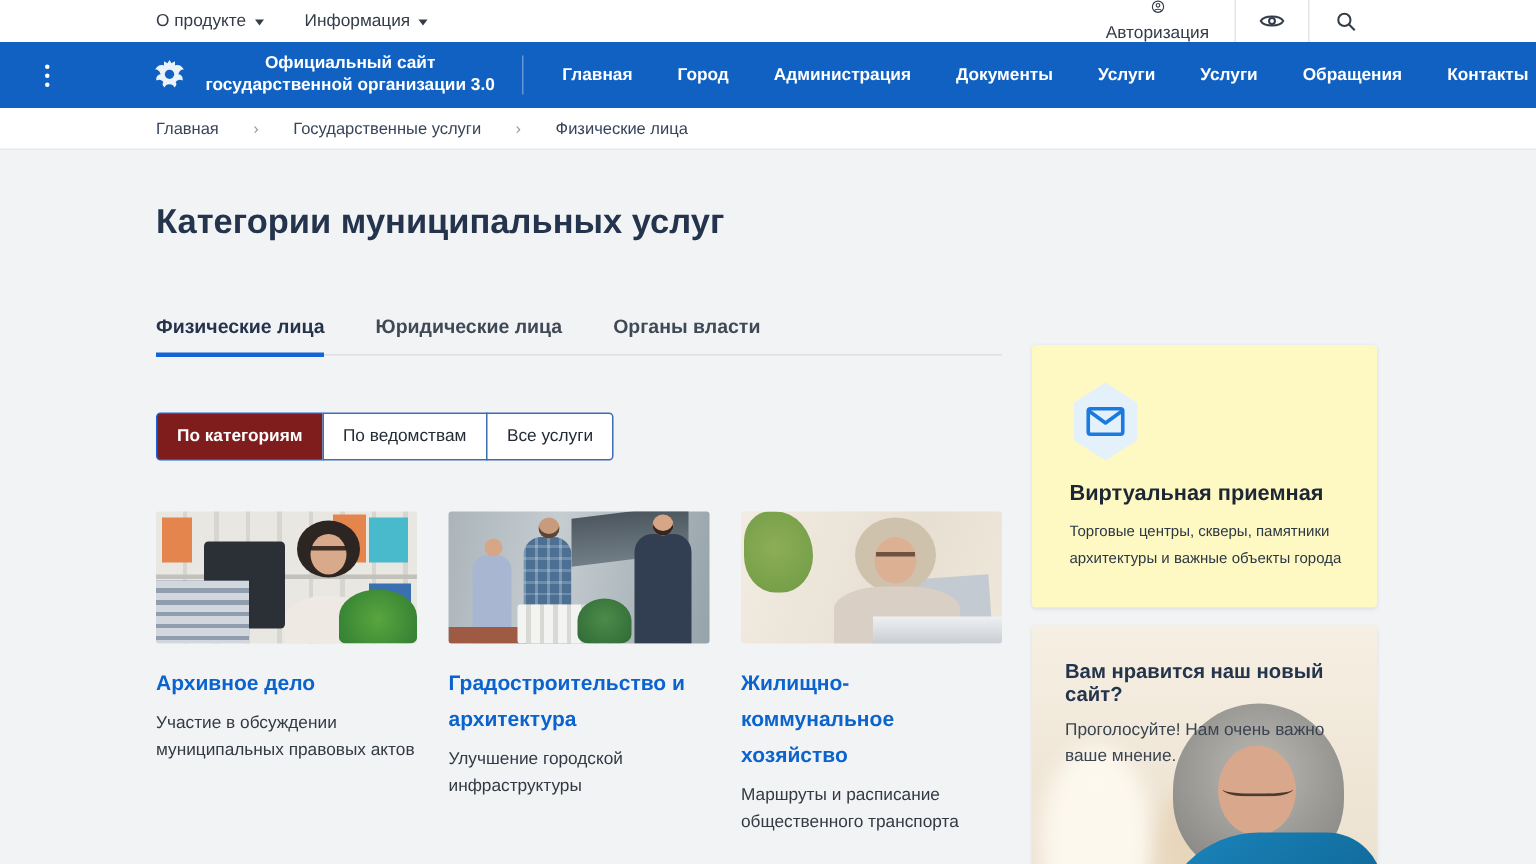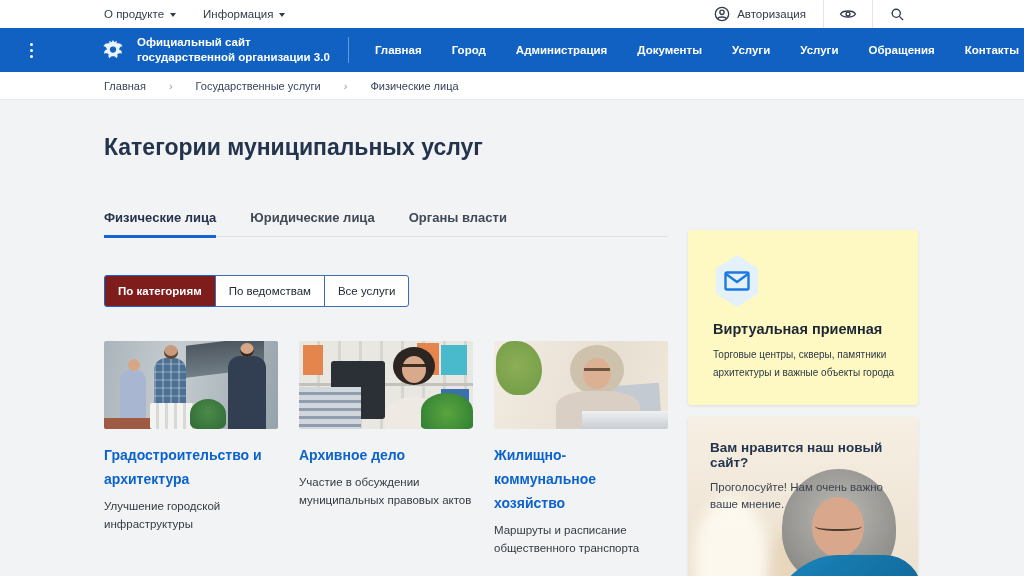--- a/index.html
+++ b/index.html
@@ -16,7 +16,7 @@
     border-top:4px solid #333c49; margin-top:1px; }
   .topbar-right { margin-left:auto; display:flex; align-items:stretch; height:28px; margin-right:103px; }
   .top-auth { display:flex; align-items:center; gap:7px; font-size:11.5px; color:#333c49;
-    padding:0 17px 0 0; cursor:pointer; }
+    padding:0 17px 0 0; cursor:pointer;flex-direction:column; }
   .top-divider { width:1px; background:#e3e5e8; }
   .top-icon-btn { width:48px; display:flex; align-items:center; justify-content:center; cursor:pointer; }
   .ico { display:block; }

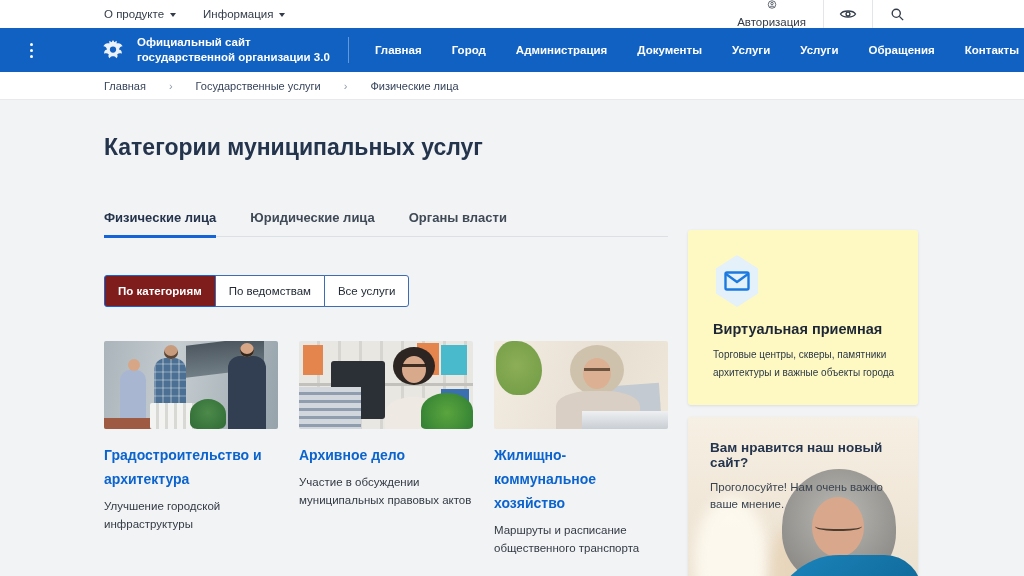--- a/index.html
+++ b/index.html
@@ -28,7 +28,7 @@
     gap:3px; cursor:pointer; }
   .kebab span { width:3px; height:3px; border-radius:50%; background:#fff; }
   .brand { display:flex; align-items:center; margin-left:66px; cursor:pointer; }
-  .brand-title { margin-left:13px; font-size:11.5px; font-weight:700; line-height:15px; }
+  .brand-title { margin-left:13px; font-size:11.5px; font-weight:700; line-height:15px;text-align:center; }
   .nav-divider { width:1px; height:26px; background:rgba(255,255,255,.35); margin:0 0 0 18px; }
   .nav-links { display:flex; align-items:center; gap:30px; margin-left:26px; }
   .nav-link { font-size:11.5px; font-weight:600; color:#fff; cursor:pointer; white-space:nowrap; }

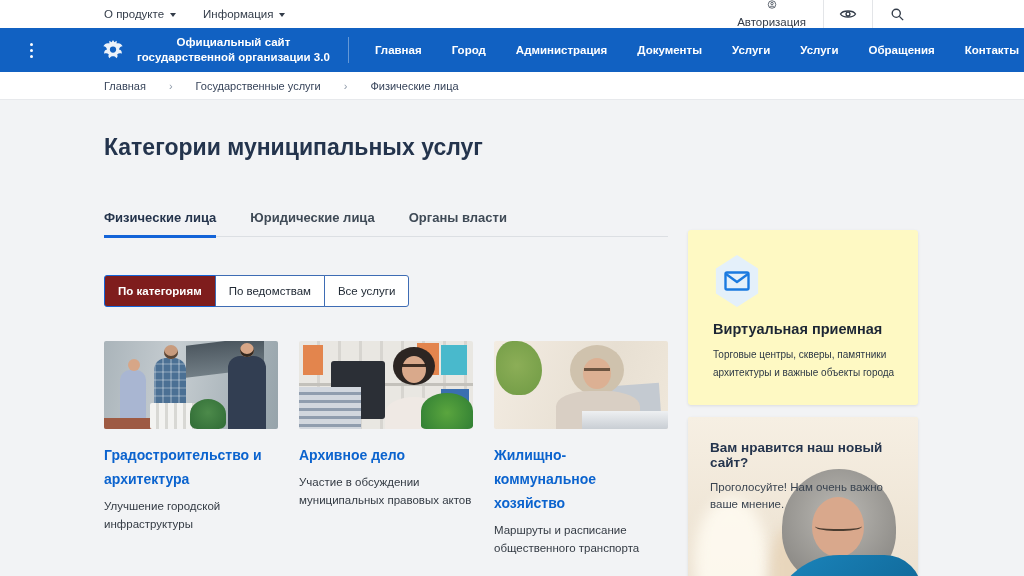--- a/index.html
+++ b/index.html
@@ -233,23 +233,6 @@
     <div class="cards">
 
       <div class="card">
-        <div class="photo ph1">
-          <div class="stair"></div>
-          <div class="b1a"></div>
-            <div class="head h1a"></div>
-          <div class="b1b"></div>
-            <div class="head h1b"></div>
-          <div class="b1c"></div>
-            <div class="head h1c"></div>
-          <div class="table"></div>
-            <div class="model"></div>
-            <div class="plant1"></div>
-        </div>
-        <div class="card-title">Градостроительство и архитектура</div>
-        <div class="card-desc">Улучшение городской инфраструктуры</div>
-      </div>
-
-      <div class="card">
         <div class="photo ph2">
           <div class="shelfline"></div>
           <div class="bn1"></div>
@@ -269,6 +252,23 @@
       </div>
 
       <div class="card">
+        <div class="photo ph1">
+          <div class="stair"></div>
+          <div class="b1a"></div>
+            <div class="head h1a"></div>
+          <div class="b1b"></div>
+            <div class="head h1b"></div>
+          <div class="b1c"></div>
+            <div class="head h1c"></div>
+          <div class="table"></div>
+            <div class="model"></div>
+            <div class="plant1"></div>
+        </div>
+        <div class="card-title">Градостроительство и архитектура</div>
+        <div class="card-desc">Улучшение городской инфраструктуры</div>
+      </div>
+
+      <div class="card">
         <div class="photo ph3">
           <div class="plant3"></div>
           <div class="screen"></div>

